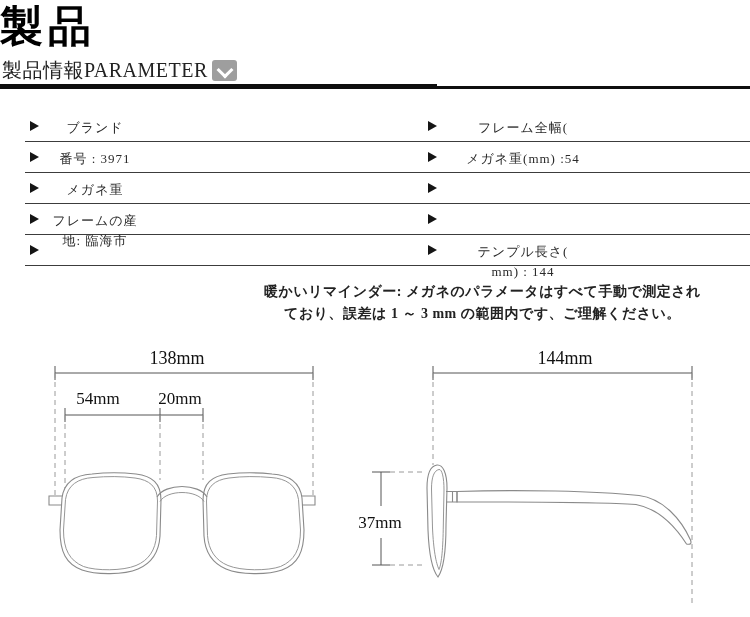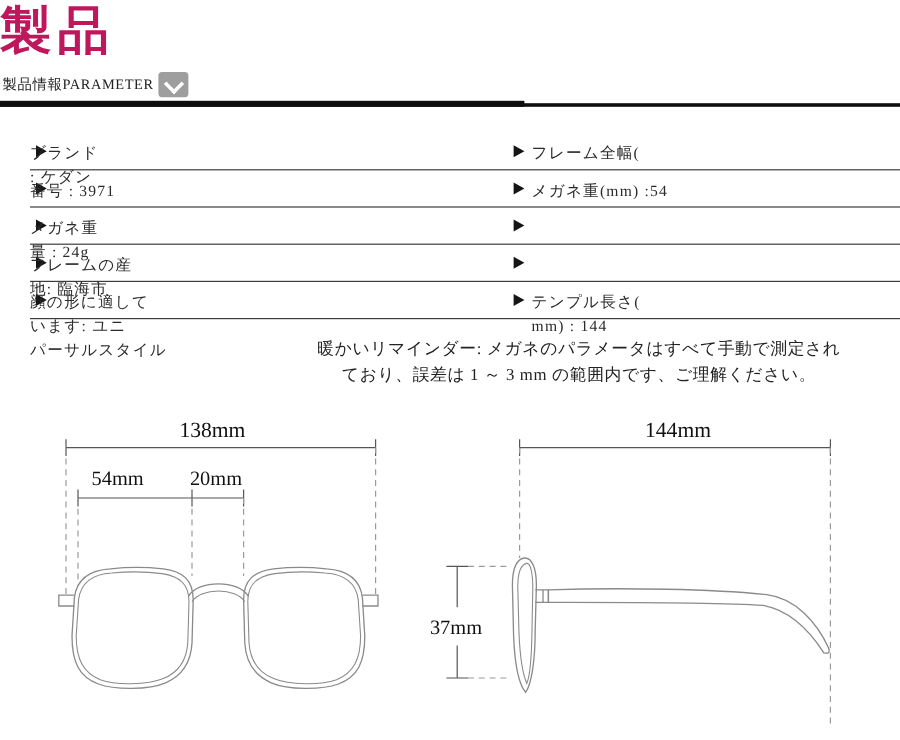--- a/index.html
+++ b/index.html
@@ -11,7 +11,7 @@
   
   .page-title{
     position:absolute;left:0px;top:2px;margin:0;
-    font-size:43px;font-weight:bold;letter-spacing:5px;line-height:1.15;color:#be185d;
+    font-size:43px;font-weight:bold;letter-spacing:5px;line-height:1.15;color:#000000;
   }
   .tabbar{
     position:absolute;left:2px;top:56px;height:28px;

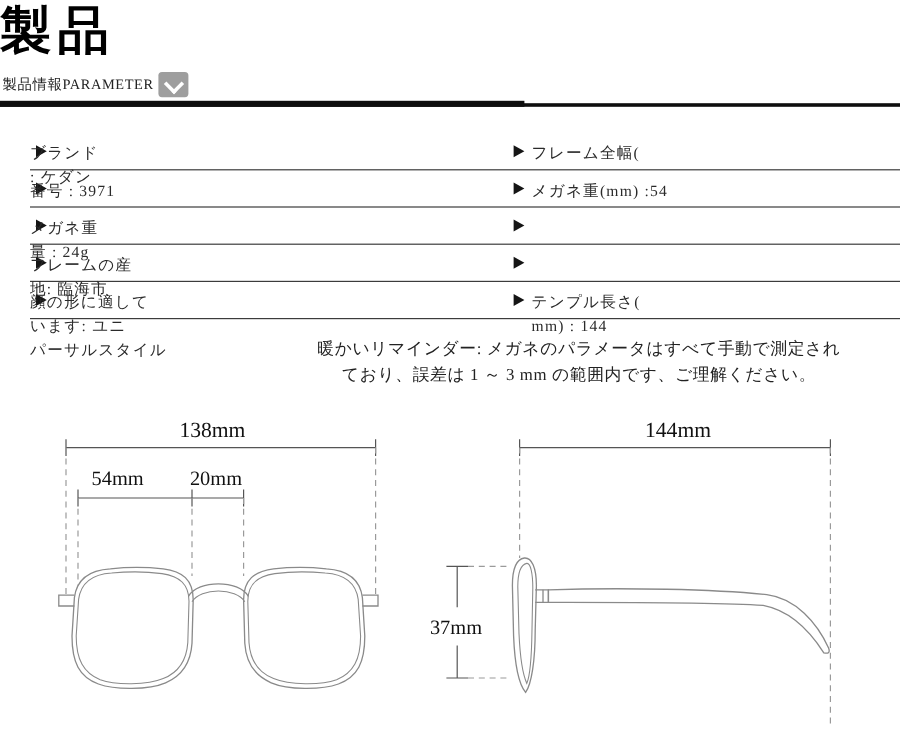--- a/index.html
+++ b/index.html
@@ -15,7 +15,7 @@
   }
   .tabbar{
     position:absolute;left:2px;top:56px;height:28px;
-    display:flex;align-items:center;font-size:12px;color:#222;letter-spacing:0.5px;
+    display:flex;align-items:center;font-size:20px;color:#222;letter-spacing:0.5px;
   }
   .chev-box{
     display:inline-block;width:25px;height:21px;margin-left:4px;

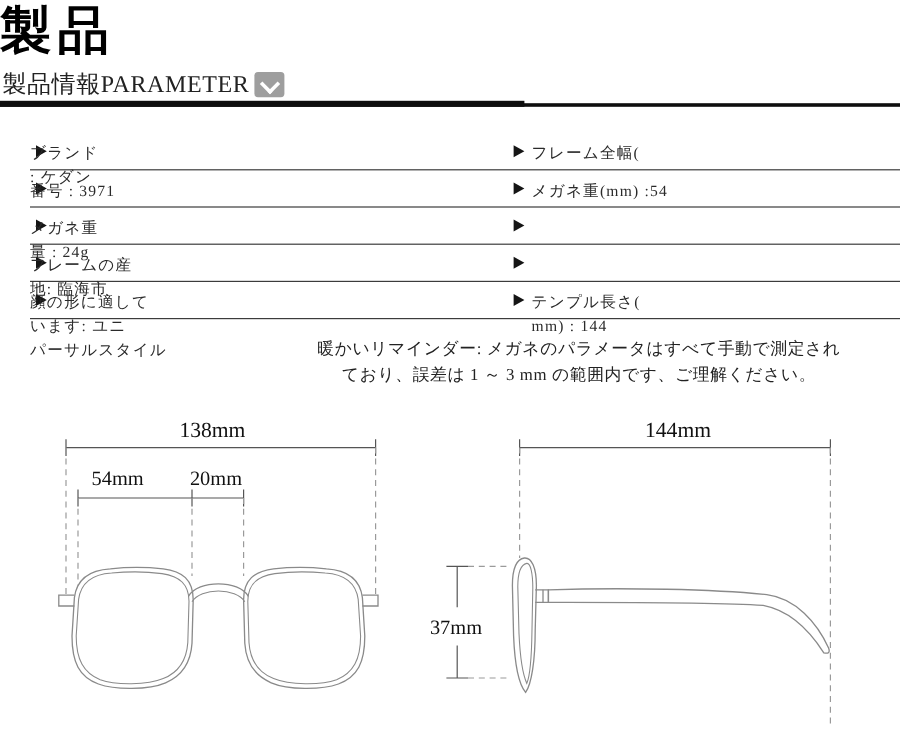--- a/index.html
+++ b/index.html
@@ -40,7 +40,7 @@
   .arrow.l{left:5px;}
   .arrow.r{left:403px;}
   .ptext{
-    position:absolute;top:7px;
+    position:absolute;top:7px;text-align:center;
     font-size:13px;line-height:20px;color:#2a2a2a;letter-spacing:1px;z-index:2;
   }
   .ptext.l{left:0px;width:140px;}

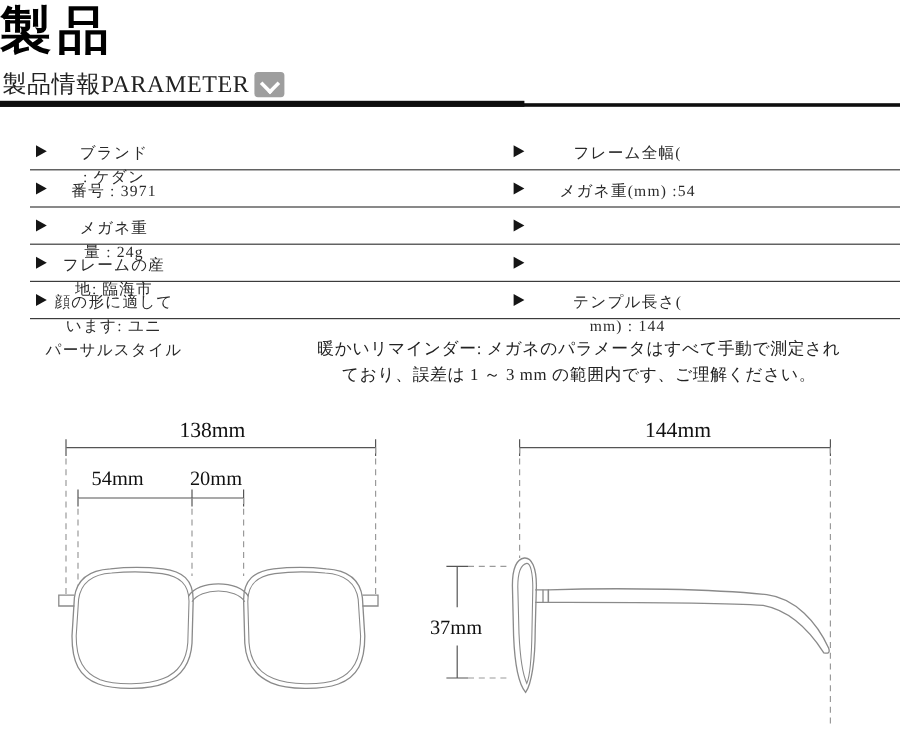--- a/index.html
+++ b/index.html
@@ -77,7 +77,6 @@
     <span class="arrow l"></span>
     <div class="ptext l">
       <div>ブランド</div>
-      <div>: ケダン</div>
     </div>
     <span class="arrow r"></span>
     <div class="ptext r">

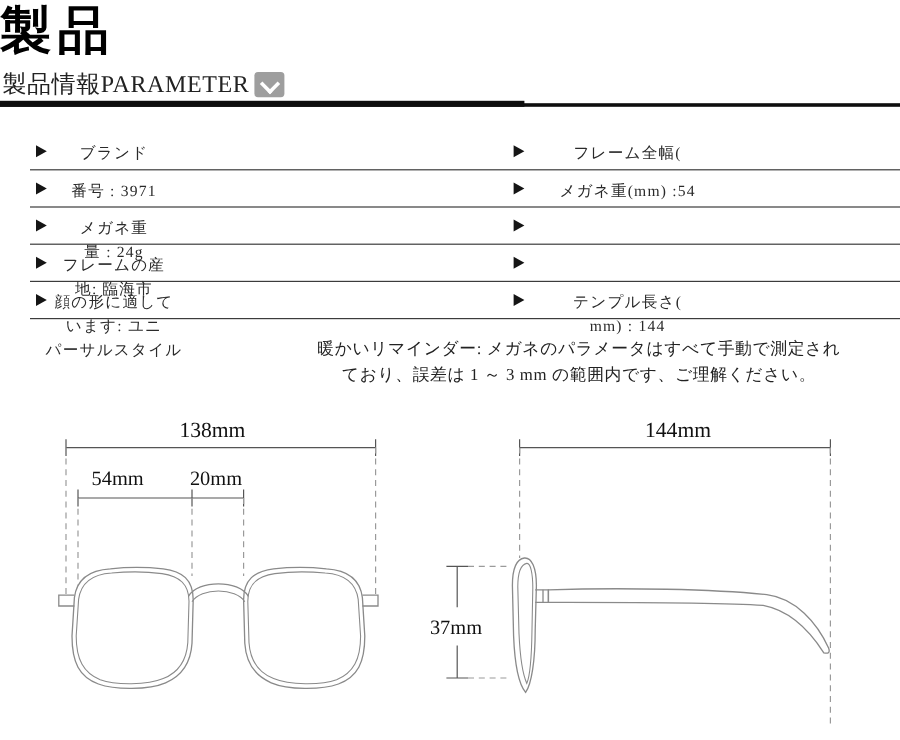--- a/index.html
+++ b/index.html
@@ -99,7 +99,6 @@
     <span class="arrow l"></span>
     <div class="ptext l">
       <div>メガネ重</div>
-      <div>量 : 24g</div>
     </div>
     <span class="arrow r"></span>
   </div>

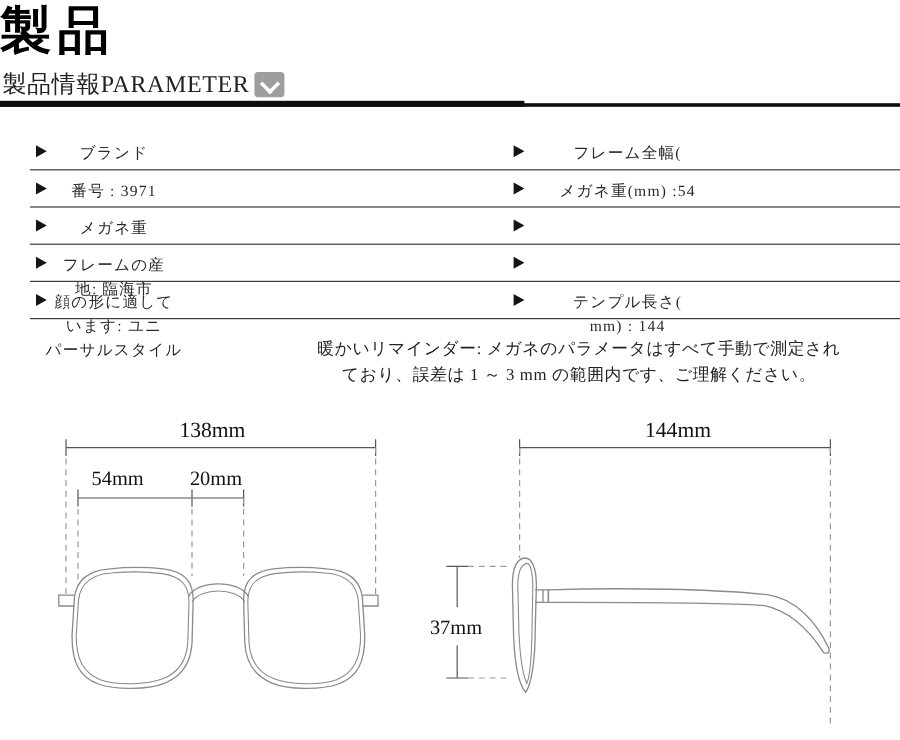--- a/index.html
+++ b/index.html
@@ -114,11 +114,6 @@
 
   <div class="prow">
     <span class="arrow l"></span>
-    <div class="ptext l">
-      <div>顔の形に適して</div>
-      <div>います: ユニ</div>
-      <div>パーサルスタイル</div>
-    </div>
     <span class="arrow r"></span>
     <div class="ptext r">
       <div>テンプル長さ(</div>

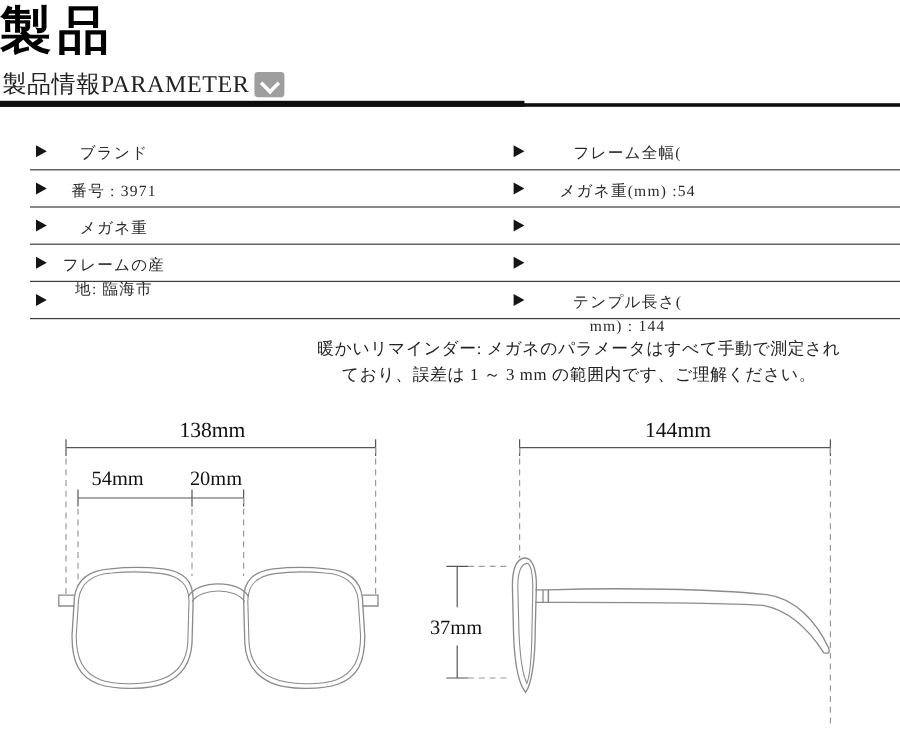--- a/index.html
+++ b/index.html
@@ -49,7 +49,7 @@
   
   .reminder{
     position:absolute;left:235px;top:281px;width:495px;
-    font-size:14px;line-height:22px;text-align:center;color:#222;letter-spacing:0.5px;
+    font-size:14px;line-height:22px;text-align:center;color:#222;letter-spacing:0.5px;font-weight:bold;
   }
 
   

